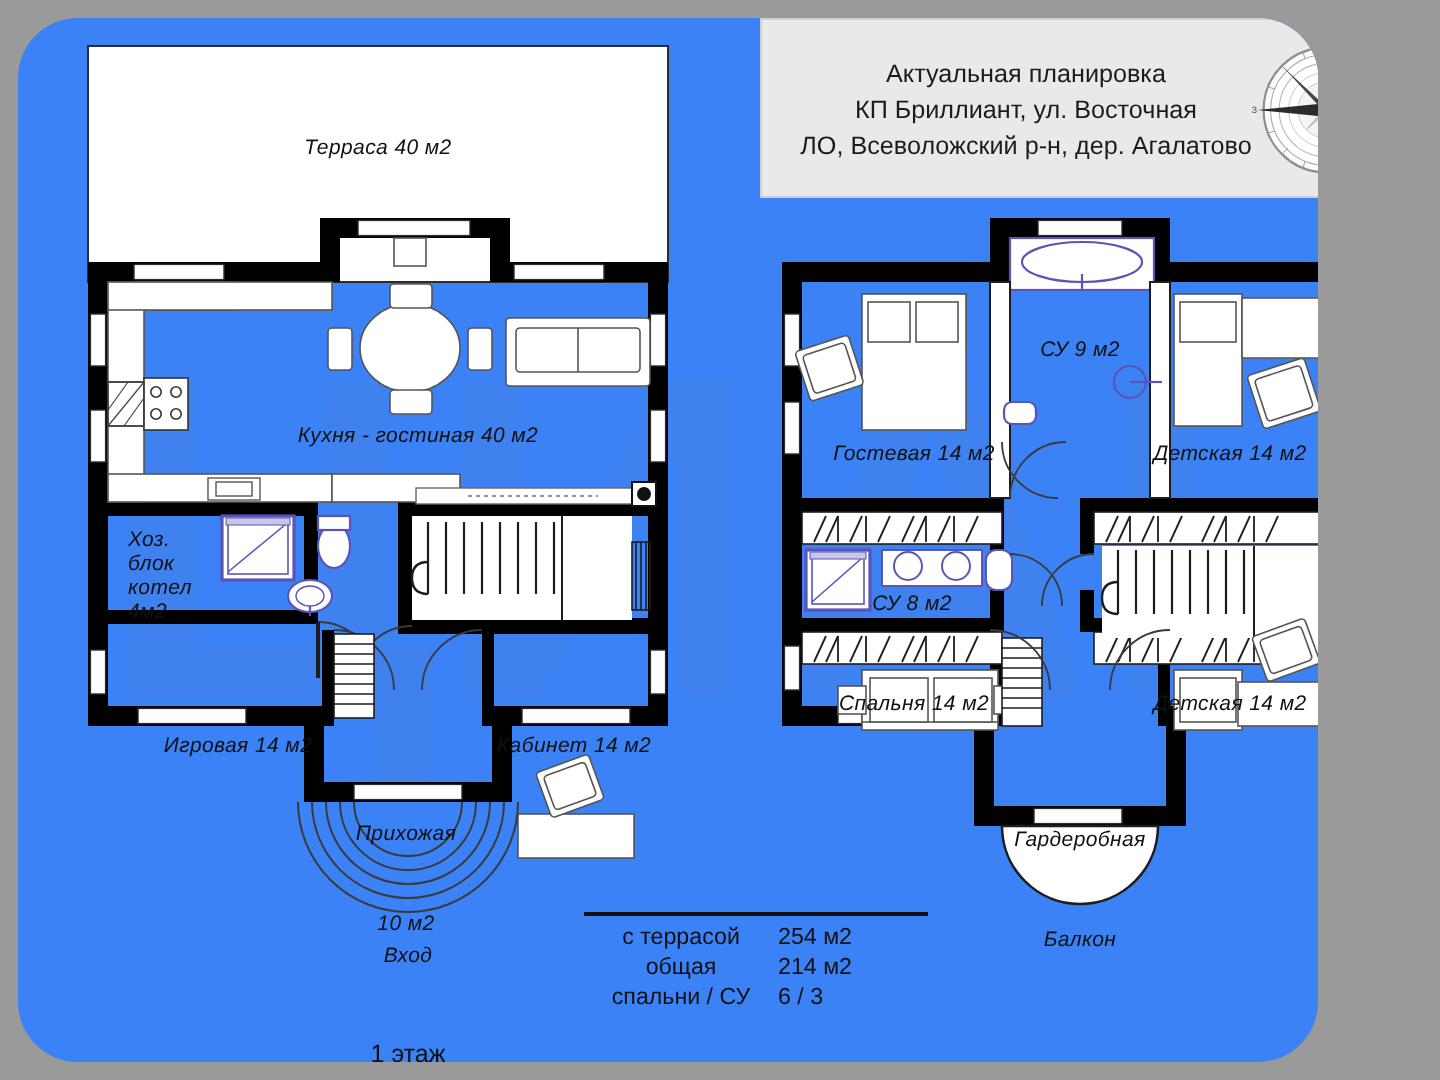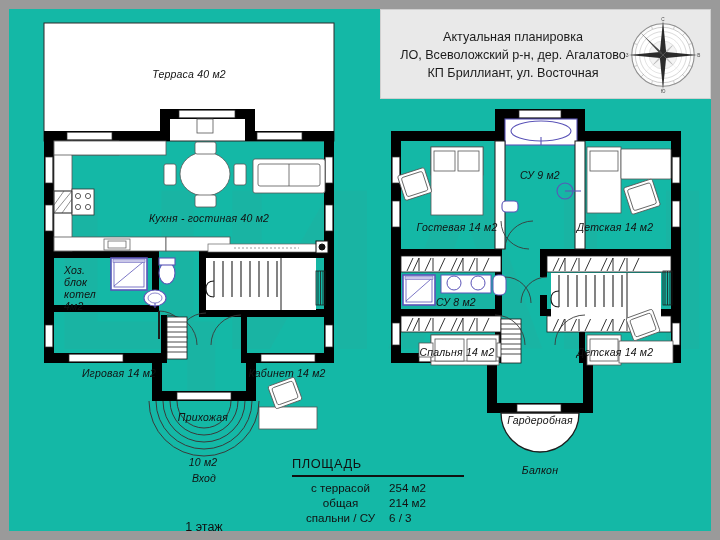--- a/index.html
+++ b/index.html
@@ -13,9 +13,10 @@
   #page {
     position: absolute;
     left: 9px; top: 9px;
-    width: 702px; height: 522px;
-    background: #14b8a6;
+    width: 650px; height: 522px;
+    background: #3b82f6;
     overflow: hidden;
+    border-radius: 30px;
   }
   .wm {
     position: absolute;

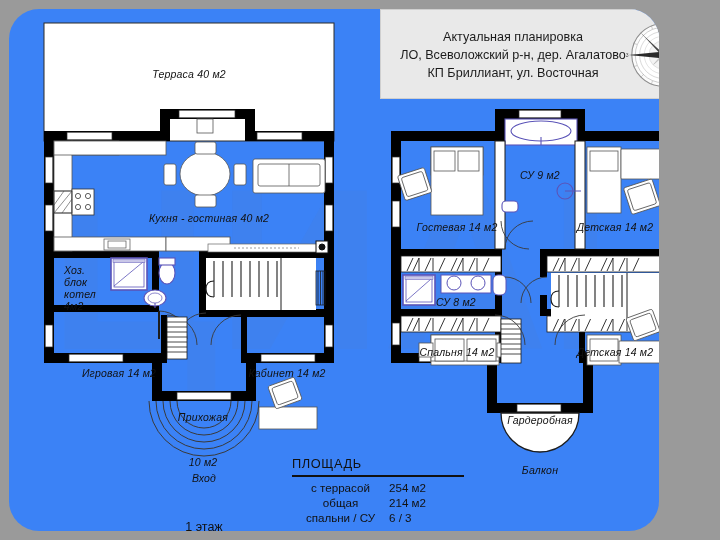--- a/index.html
+++ b/index.html
@@ -98,8 +98,8 @@
   <div id="header-box">
     <div id="header-text">
       <div>Актуальная планировка</div>
+      <div>КП Бриллиант, ул. Восточная</div>
       <div>ЛО, Всеволожский р-н, дер. Агалатово</div>
-      <div>КП Бриллиант, ул. Восточная</div>
     </div>
     <svg id="compass" viewBox="0 0 100 100">
       <circle cx="50" cy="50" r="40" fill="#fbfbfb" stroke="#8e8e8e" stroke-width="1.4"></circle>

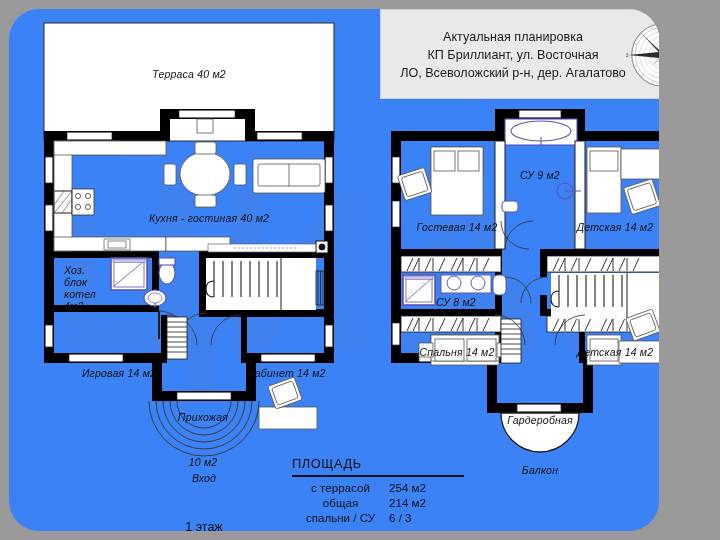--- a/index.html
+++ b/index.html
@@ -609,7 +609,6 @@
   </div>
 
   <div id="area-table">
-    <div id="area-title">ПЛОЩАДЬ</div>
     <div id="area-rule"></div>
     <div class="area-row">
       <div class="area-k">с террасой</div>

